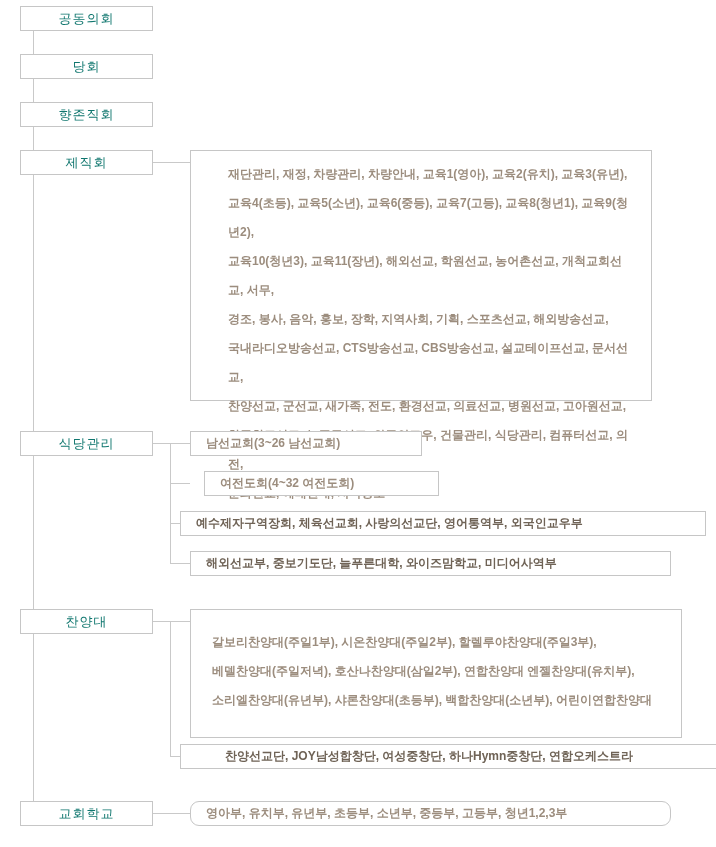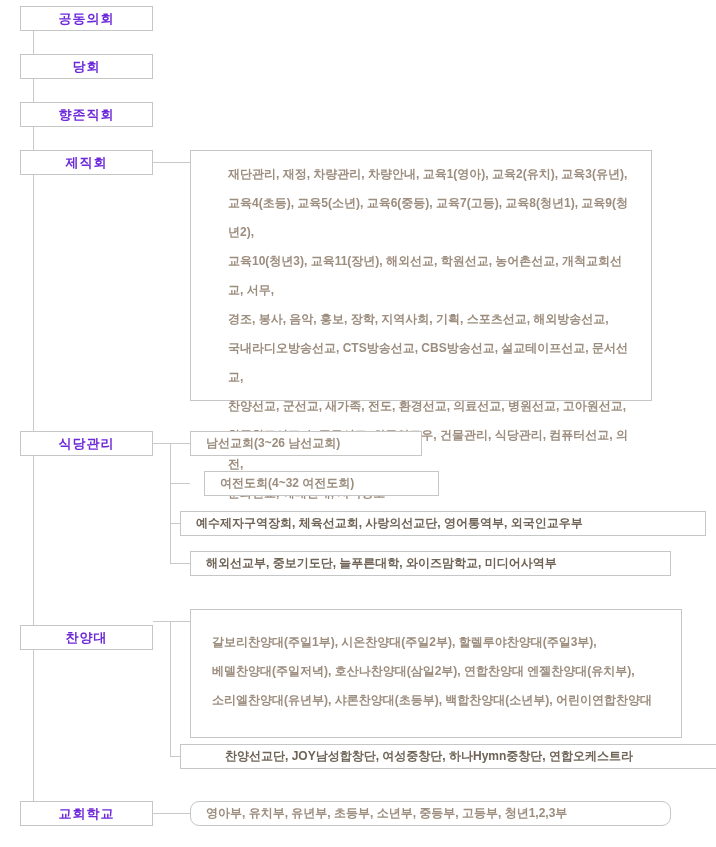--- a/index.html
+++ b/index.html
@@ -15,7 +15,7 @@
     position:absolute; left:20px; width:133px; height:25px;
     border:1px solid #c6c6c6; background:#ffffff; box-sizing:border-box;
     display:flex; align-items:center; justify-content:center;
-    font-size:13px; font-weight:bold; color:#6d28d9; letter-spacing:1px;
+    font-size:13px; font-weight:normal; color:#0f766e; letter-spacing:1px;
   }
   .rbox {
     position:absolute; border:1px solid #c6c6c6; background:#ffffff;

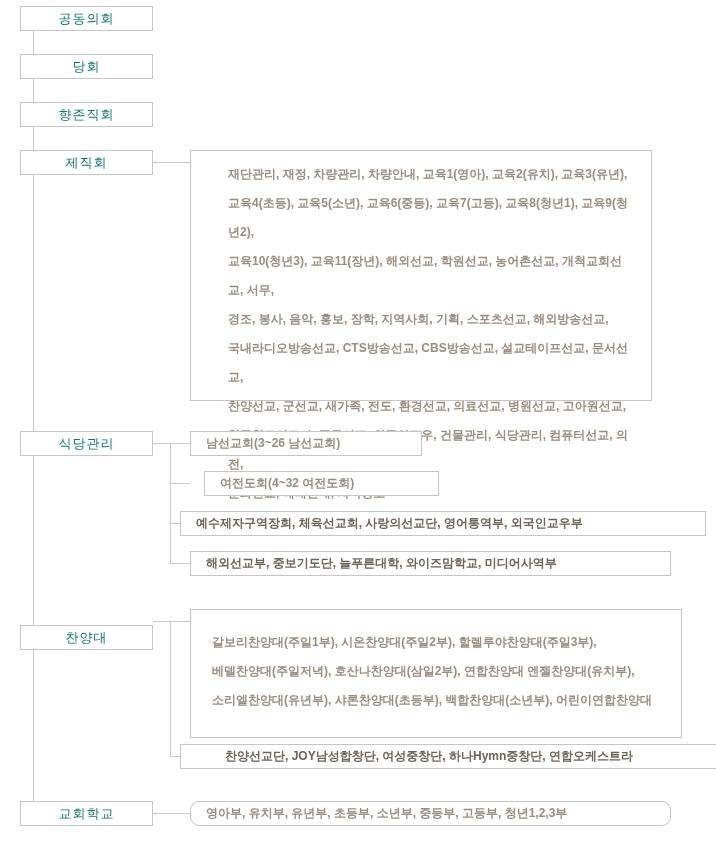--- a/index.html
+++ b/index.html
@@ -60,7 +60,7 @@
   <div class="lbox" style="top:431px;">
     <span>식당관리</span>
   </div>
-  <div class="lbox" style="top:609px;margin-top:16px;">
+  <div class="lbox" style="top:609px;">
     <span>찬양대</span>
   </div>
   <div class="lbox" style="top:801px;">

